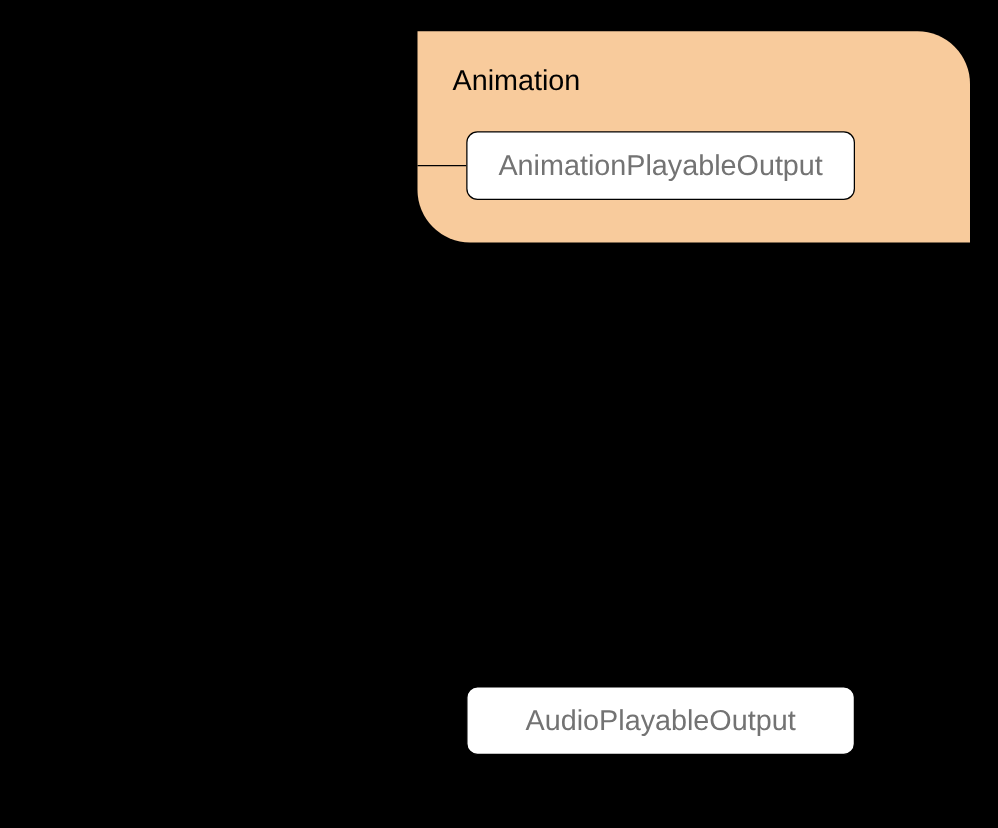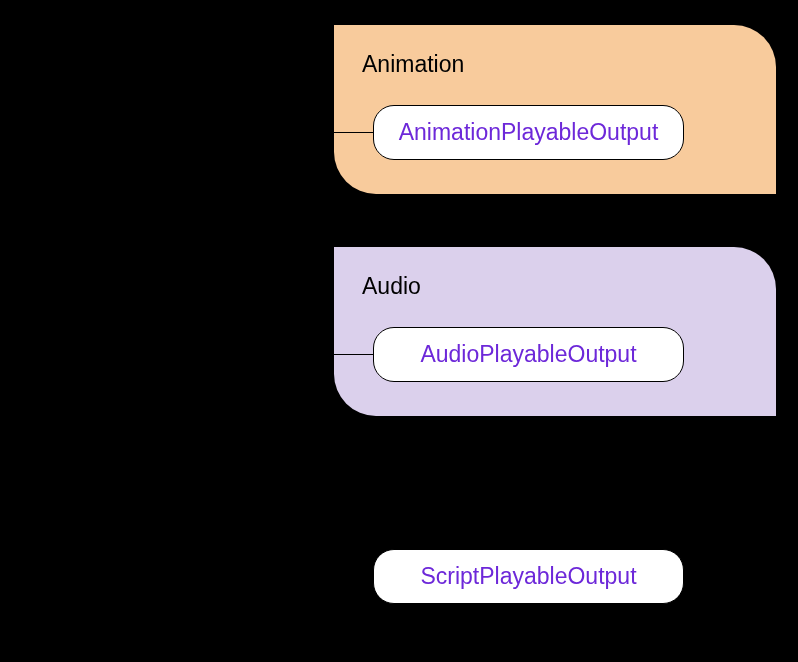--- a/index.html
+++ b/index.html
@@ -43,11 +43,11 @@
     box-sizing: border-box;
     background: #ffffff;
     border: 1.4px solid #000000;
-    border-radius: 21px;
+    border-radius: 9px;
     display: flex;
     align-items: center;
     justify-content: center;
-    color: #6d28d9;
+    color: #737373;
     font-size: 23px;
     line-height: 23px;
     white-space: nowrap;

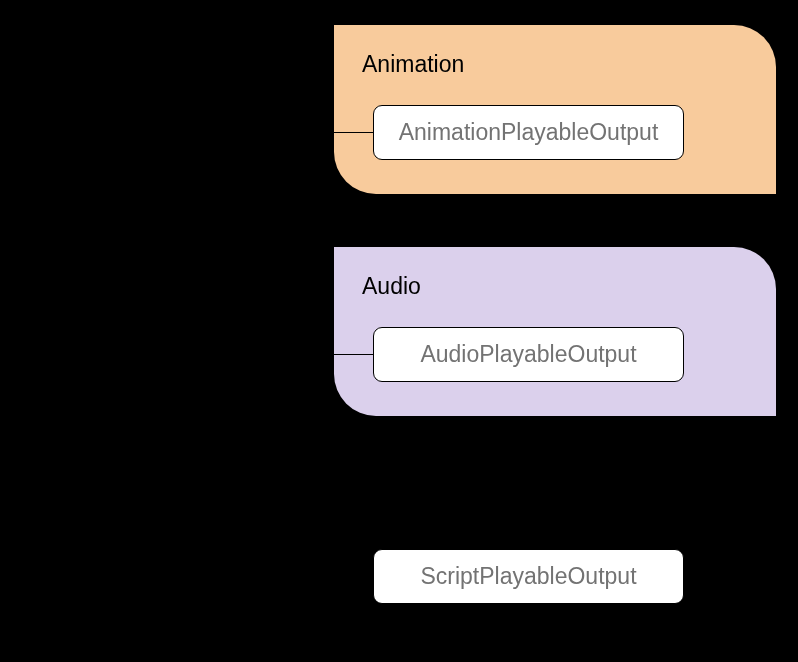--- a/index.html
+++ b/index.html
@@ -73,9 +73,6 @@
     <span>AnimationPlayableOutput</span>
   </div>
 
-  <div class="group" id="group-audio" style="left: 334px; top: 247px; width: 442px; height: 169px; background: rgb(219, 208, 236);">
-    <span class="group-label">Audio</span>
-  </div>
   <div class="connector" id="conn-audio" style="left: 334px; top: 354px; width: 39px;"></div>
   <div class="node" id="node-audio" style="left: 373px; top: 327px; width: 311px; height: 55px; background: rgb(255, 255, 255); border-color: rgb(0, 0, 0);">
     <span>AudioPlayableOutput</span>

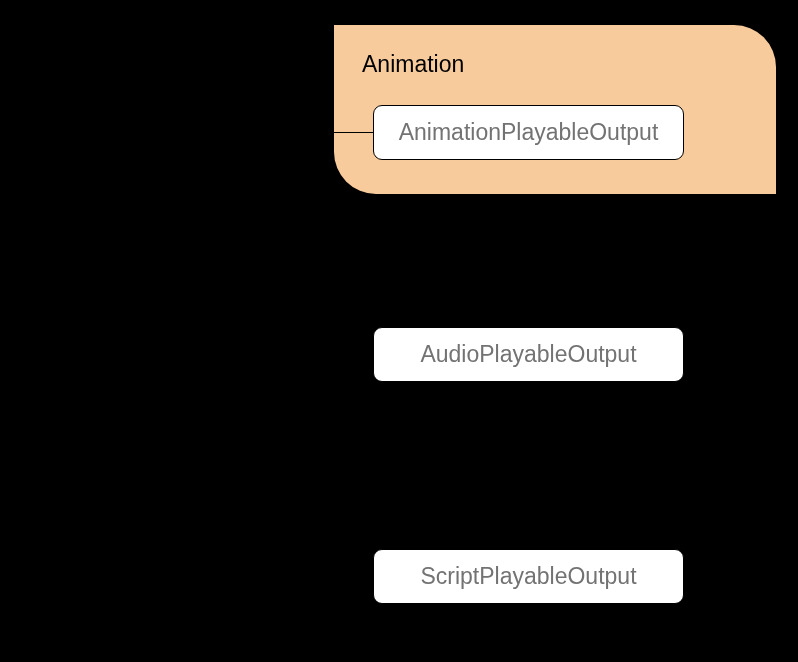--- a/index.html
+++ b/index.html
@@ -74,9 +74,6 @@
   </div>
 
   <div class="connector" id="conn-audio" style="left: 334px; top: 354px; width: 39px;"></div>
-  <div class="node" id="node-audio" style="left: 373px; top: 327px; width: 311px; height: 55px; background: rgb(255, 255, 255); border-color: rgb(0, 0, 0);">
-    <span>AudioPlayableOutput</span>
-  </div>
 
   <div class="connector" id="conn-user" style="left: 334px; top: 576px; width: 39px;"></div>
   <div class="node" id="node-user" style="left: 373px; top: 549px; width: 311px; height: 55px; background: rgb(255, 255, 255); border-color: rgb(0, 0, 0);">

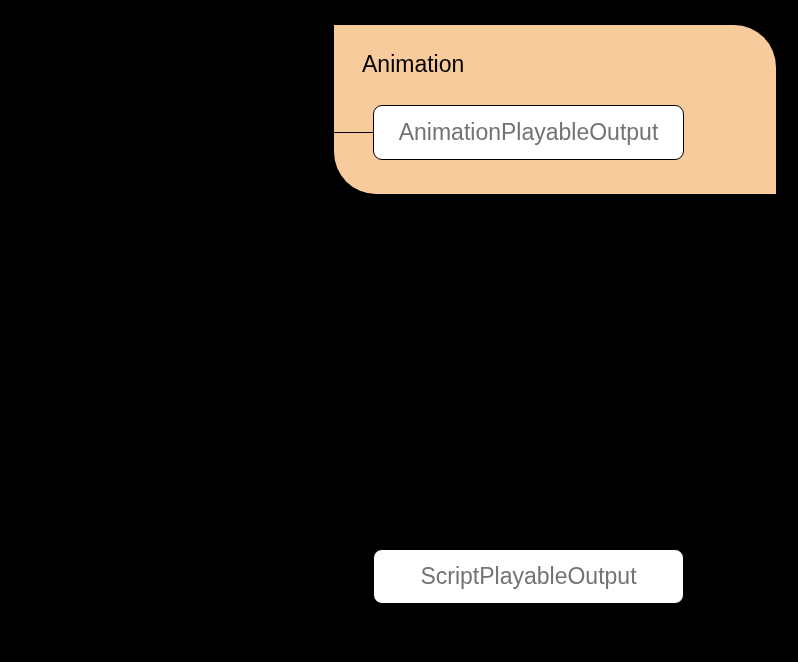--- a/index.html
+++ b/index.html
@@ -77,7 +77,7 @@
 
   <div class="connector" id="conn-user" style="left: 334px; top: 576px; width: 39px;"></div>
   <div class="node" id="node-user" style="left: 373px; top: 549px; width: 311px; height: 55px; background: rgb(255, 255, 255); border-color: rgb(0, 0, 0);">
-    <span>ScriptPlayableOutput</span>
+    <span>AudioPlayableOutput</span>
   </div>
 
 

